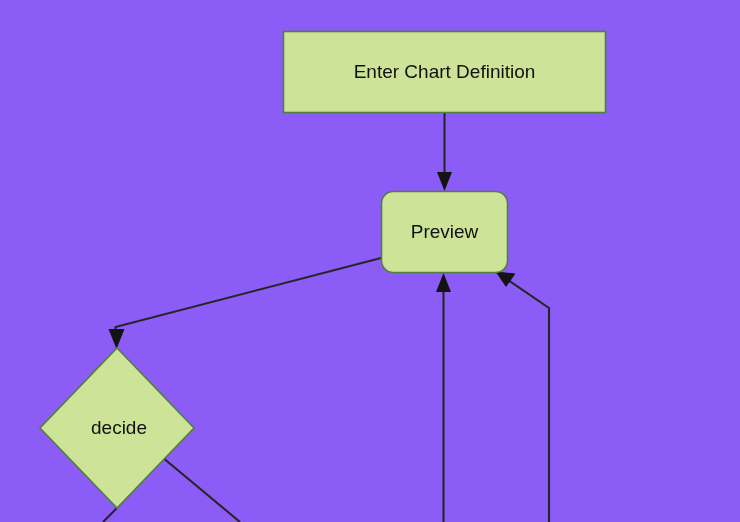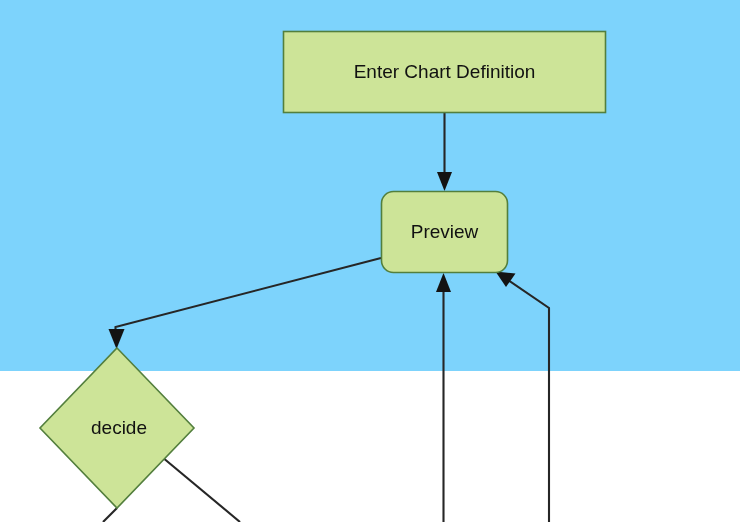--- a/index.html
+++ b/index.html
@@ -16,8 +16,8 @@
   #diagram-root {
     position: relative;
     width: 740px;
-    height: 371px;
-    background: #7dd3fc;
+    height: 522px;
+    background: #8b5cf6;
   }
   #flowchart-svg {
     position: absolute;

